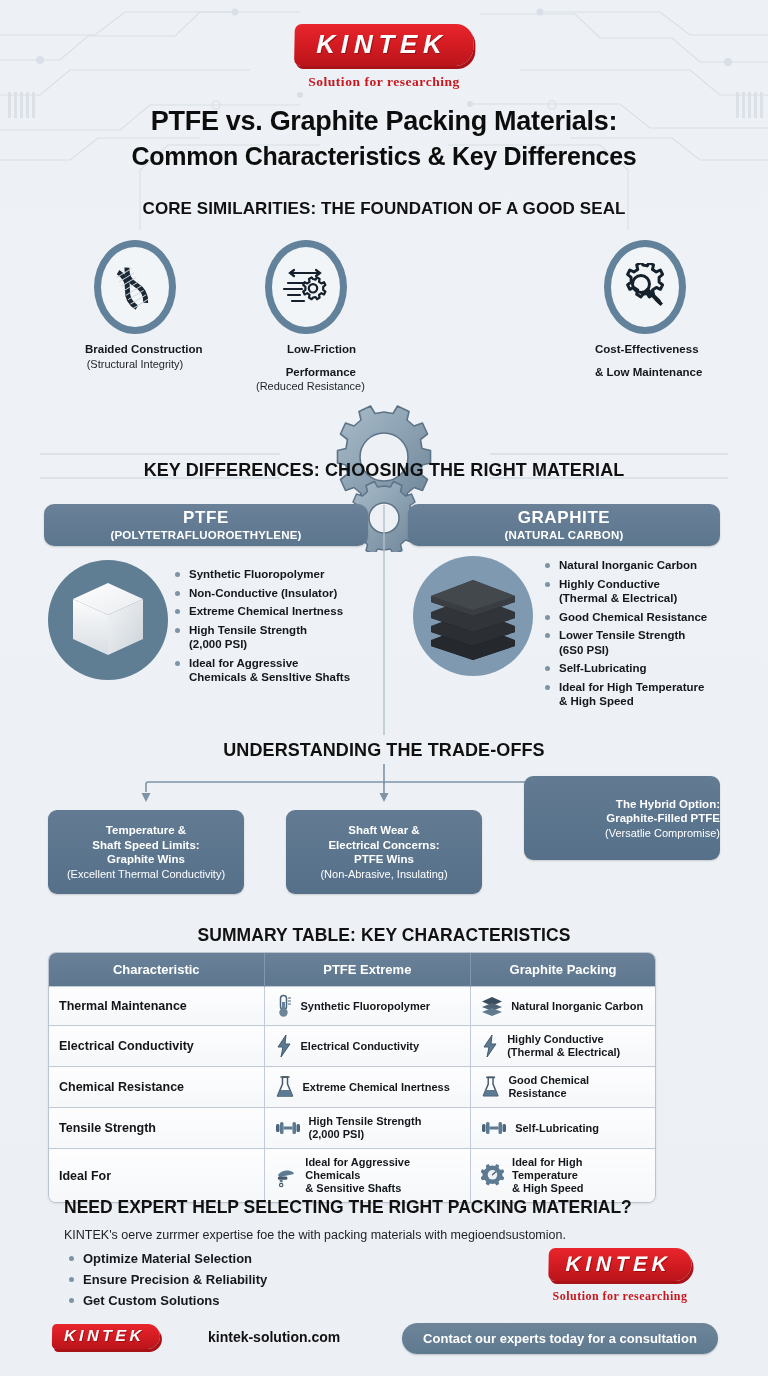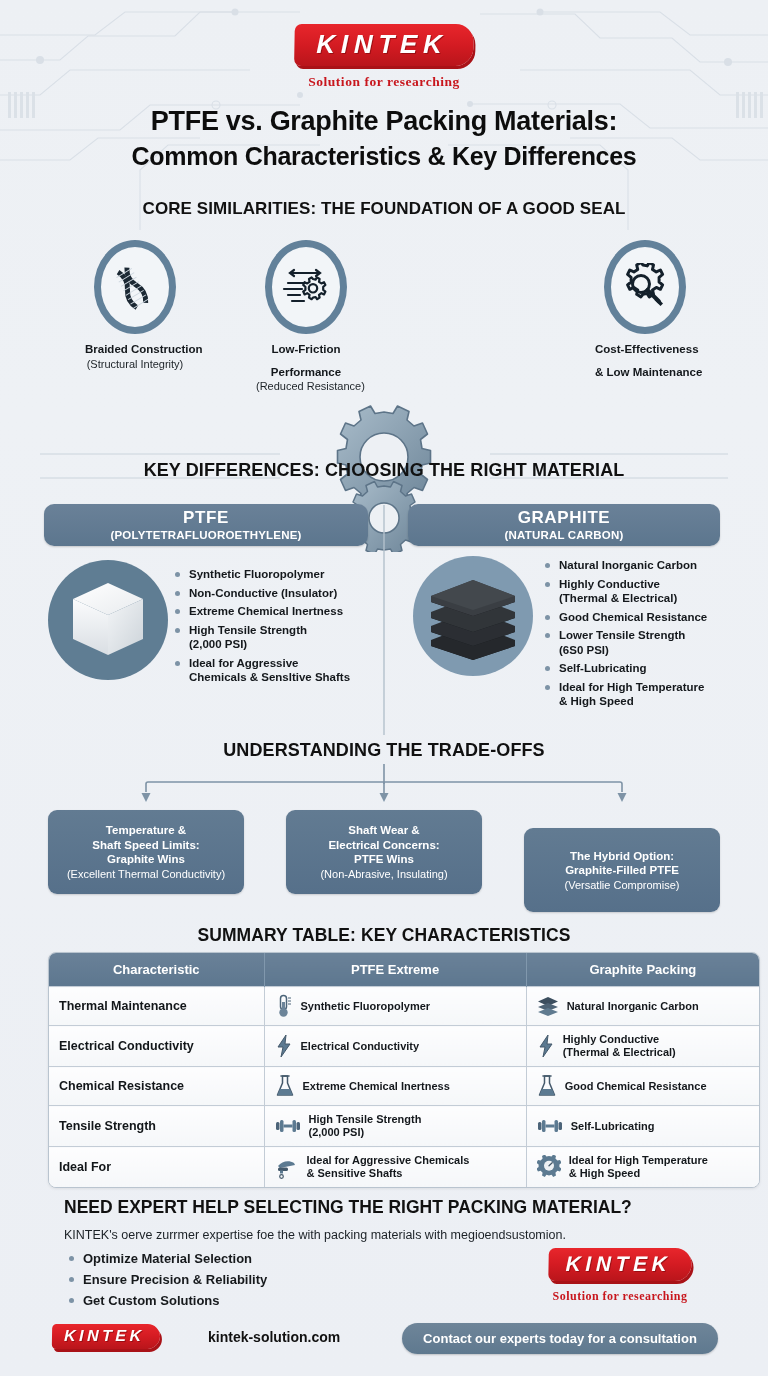--- a/index.html
+++ b/index.html
@@ -256,7 +256,7 @@
       <div class="sim-sub">(Structural Integrity)</div>
     </div>
 
-    <div class="sim" style="left:256px; top:8px;">
+    <div class="sim" style="left:256px; top:8px;text-align:right;">
       <div class="sim-ring">
         <svg width="48" height="44" viewBox="0 0 48 44">
           <g stroke="#14202b" stroke-width="2.2" fill="none" stroke-linecap="round">

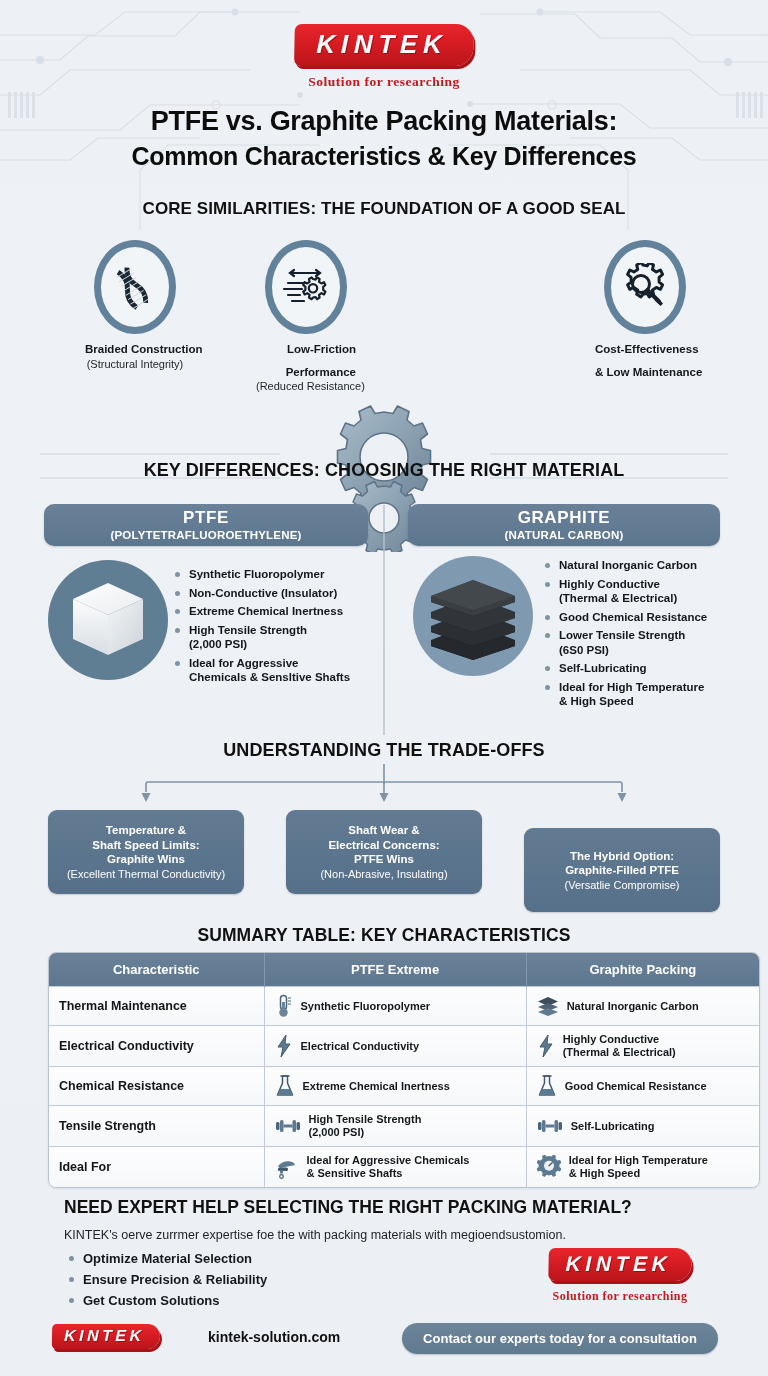--- a/index.html
+++ b/index.html
@@ -419,7 +419,7 @@
     <div class="b">PTFE Wins</div>
     <div class="n">(Non-Abrasive, Insulating)</div>
   </div>
-  <div class="to-box" style="left:524px; top:828px;">
+  <div class="to-box" style="left:524px; top:776px;align-items:flex-end;">
     <div class="b">The Hybrid Option:</div>
     <div class="b">Graphite-Filled PTFE</div>
     <div class="n">(Versatlie Compromise)</div>

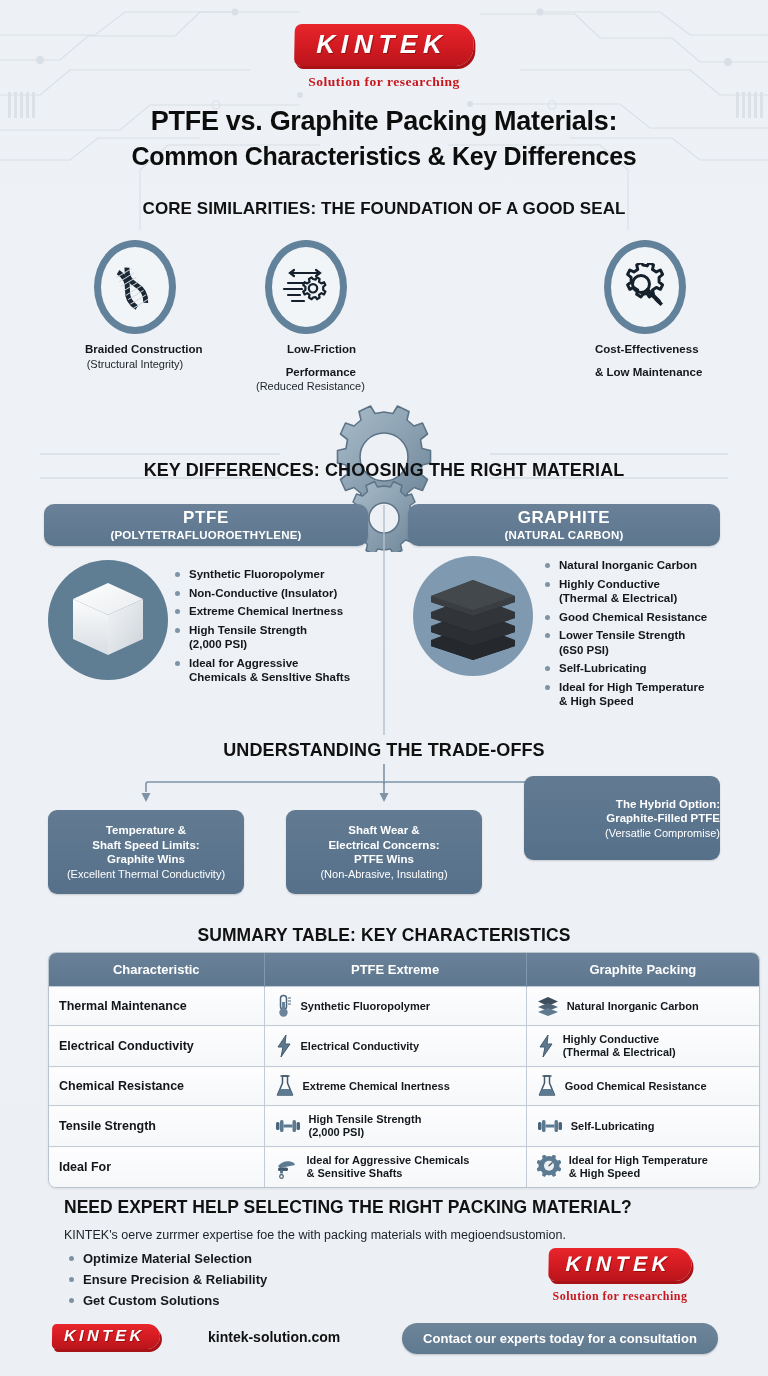--- a/index.html
+++ b/index.html
@@ -121,7 +121,7 @@
 
   
   .tbl {
-    position:absolute; left:48px; top:952px; width:712px;
+    position:absolute; left:48px; top:952px; width:608px;
     border:1px solid #b9c4cf; border-radius:8px; overflow:hidden;
     background:#fff;
     box-shadow: 0 1px 3px rgba(0,0,0,.08);

